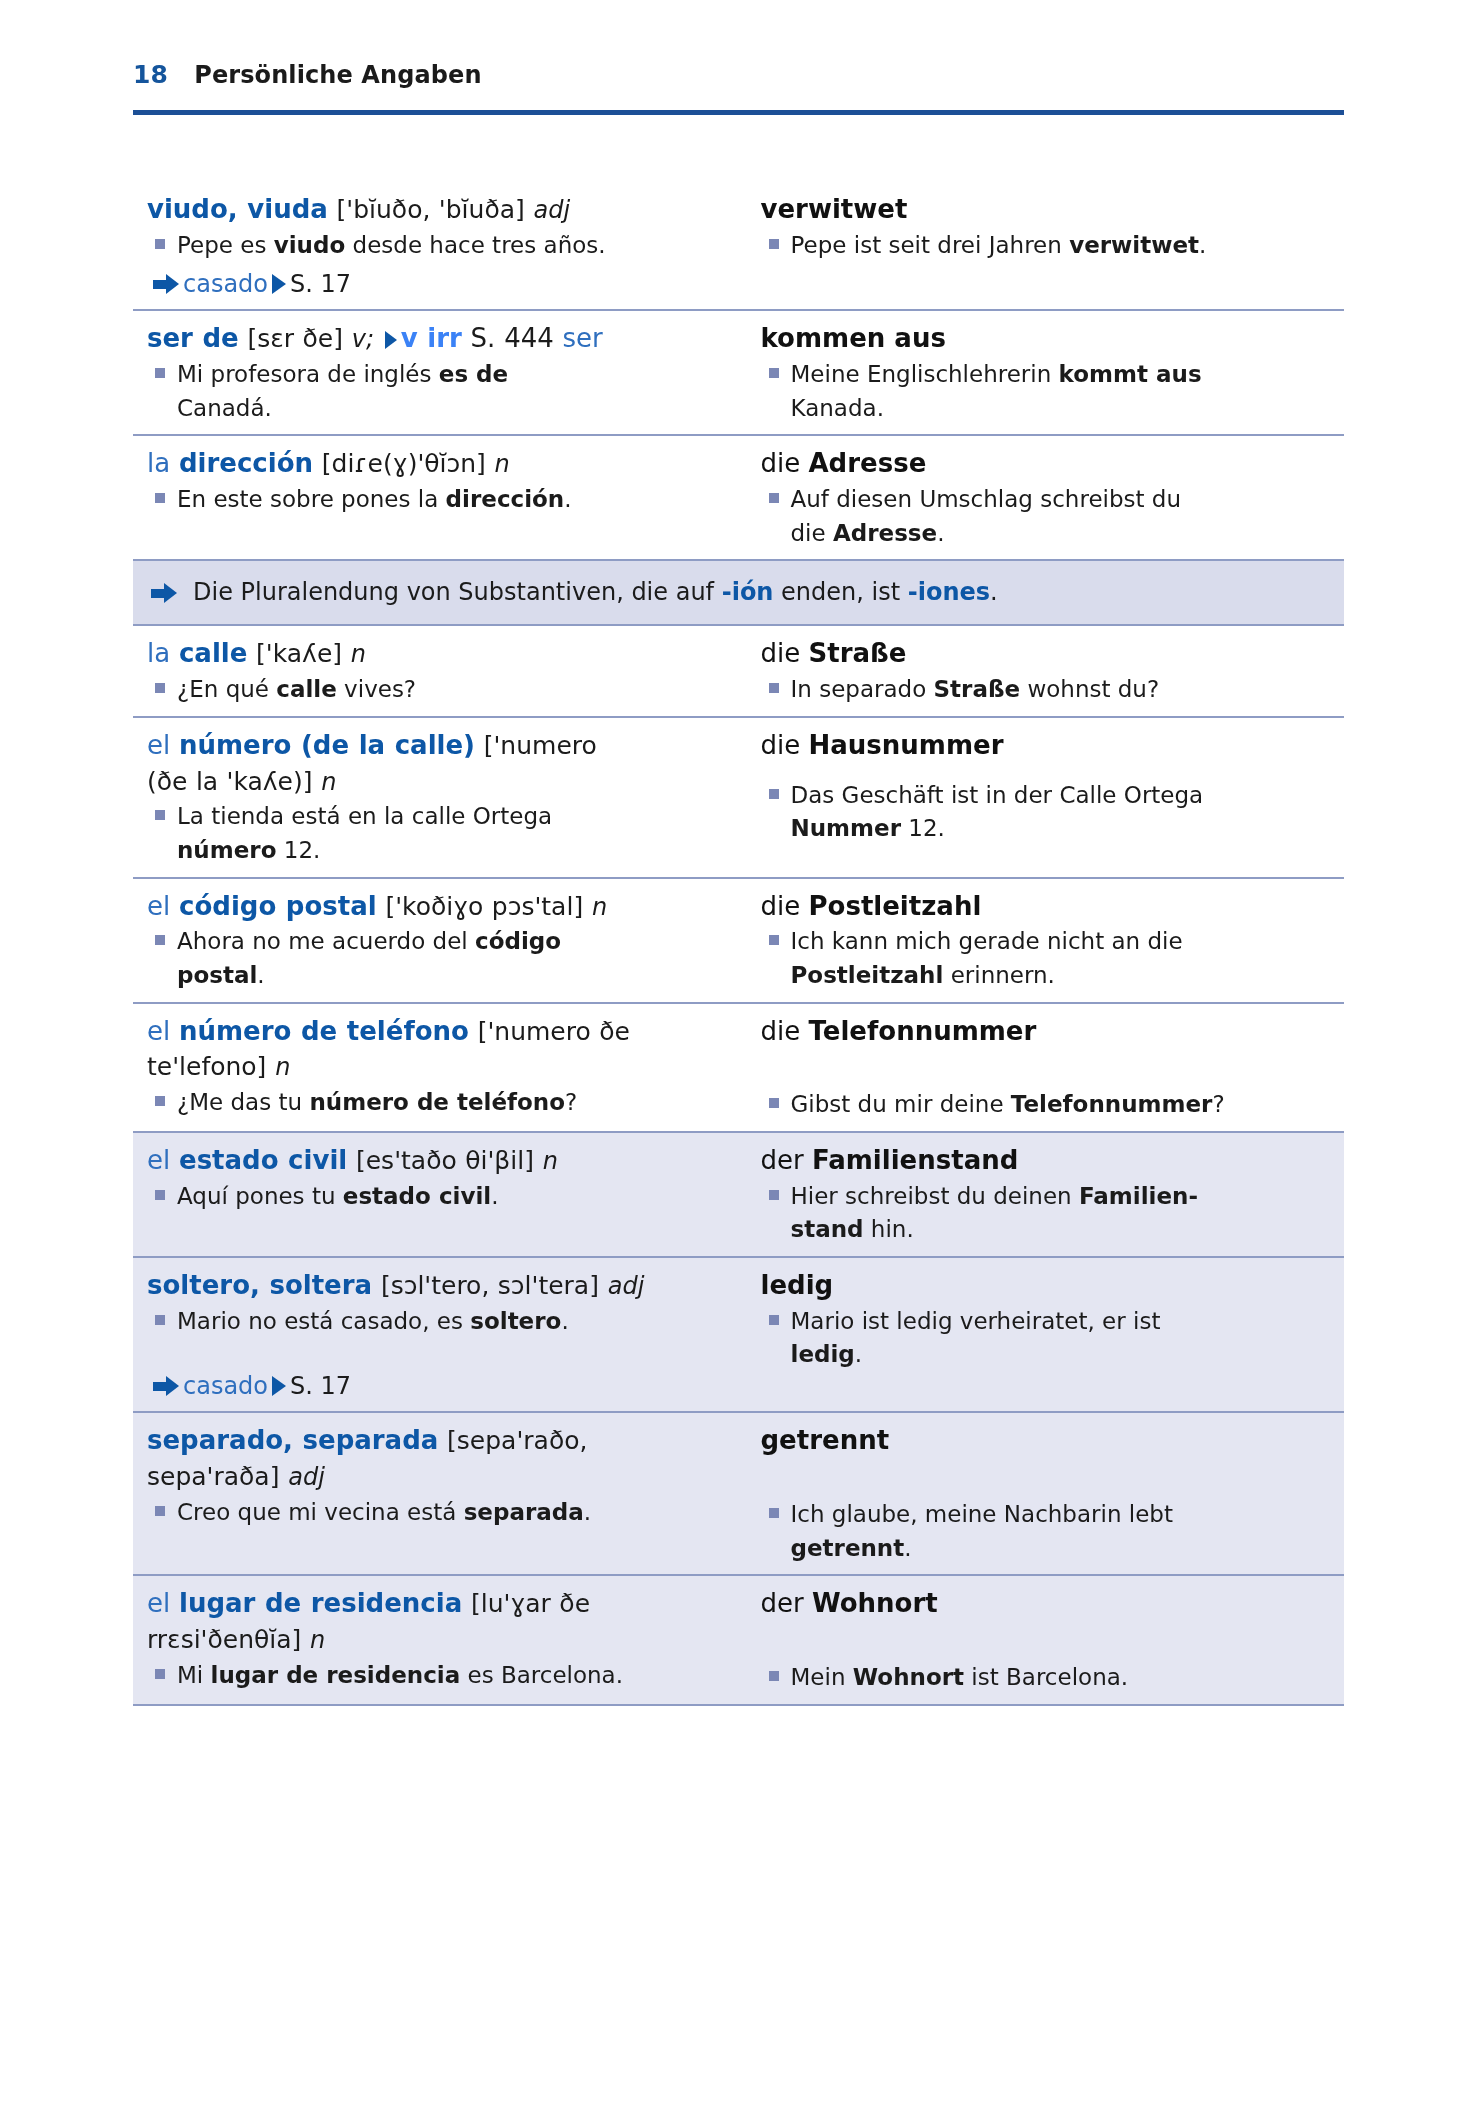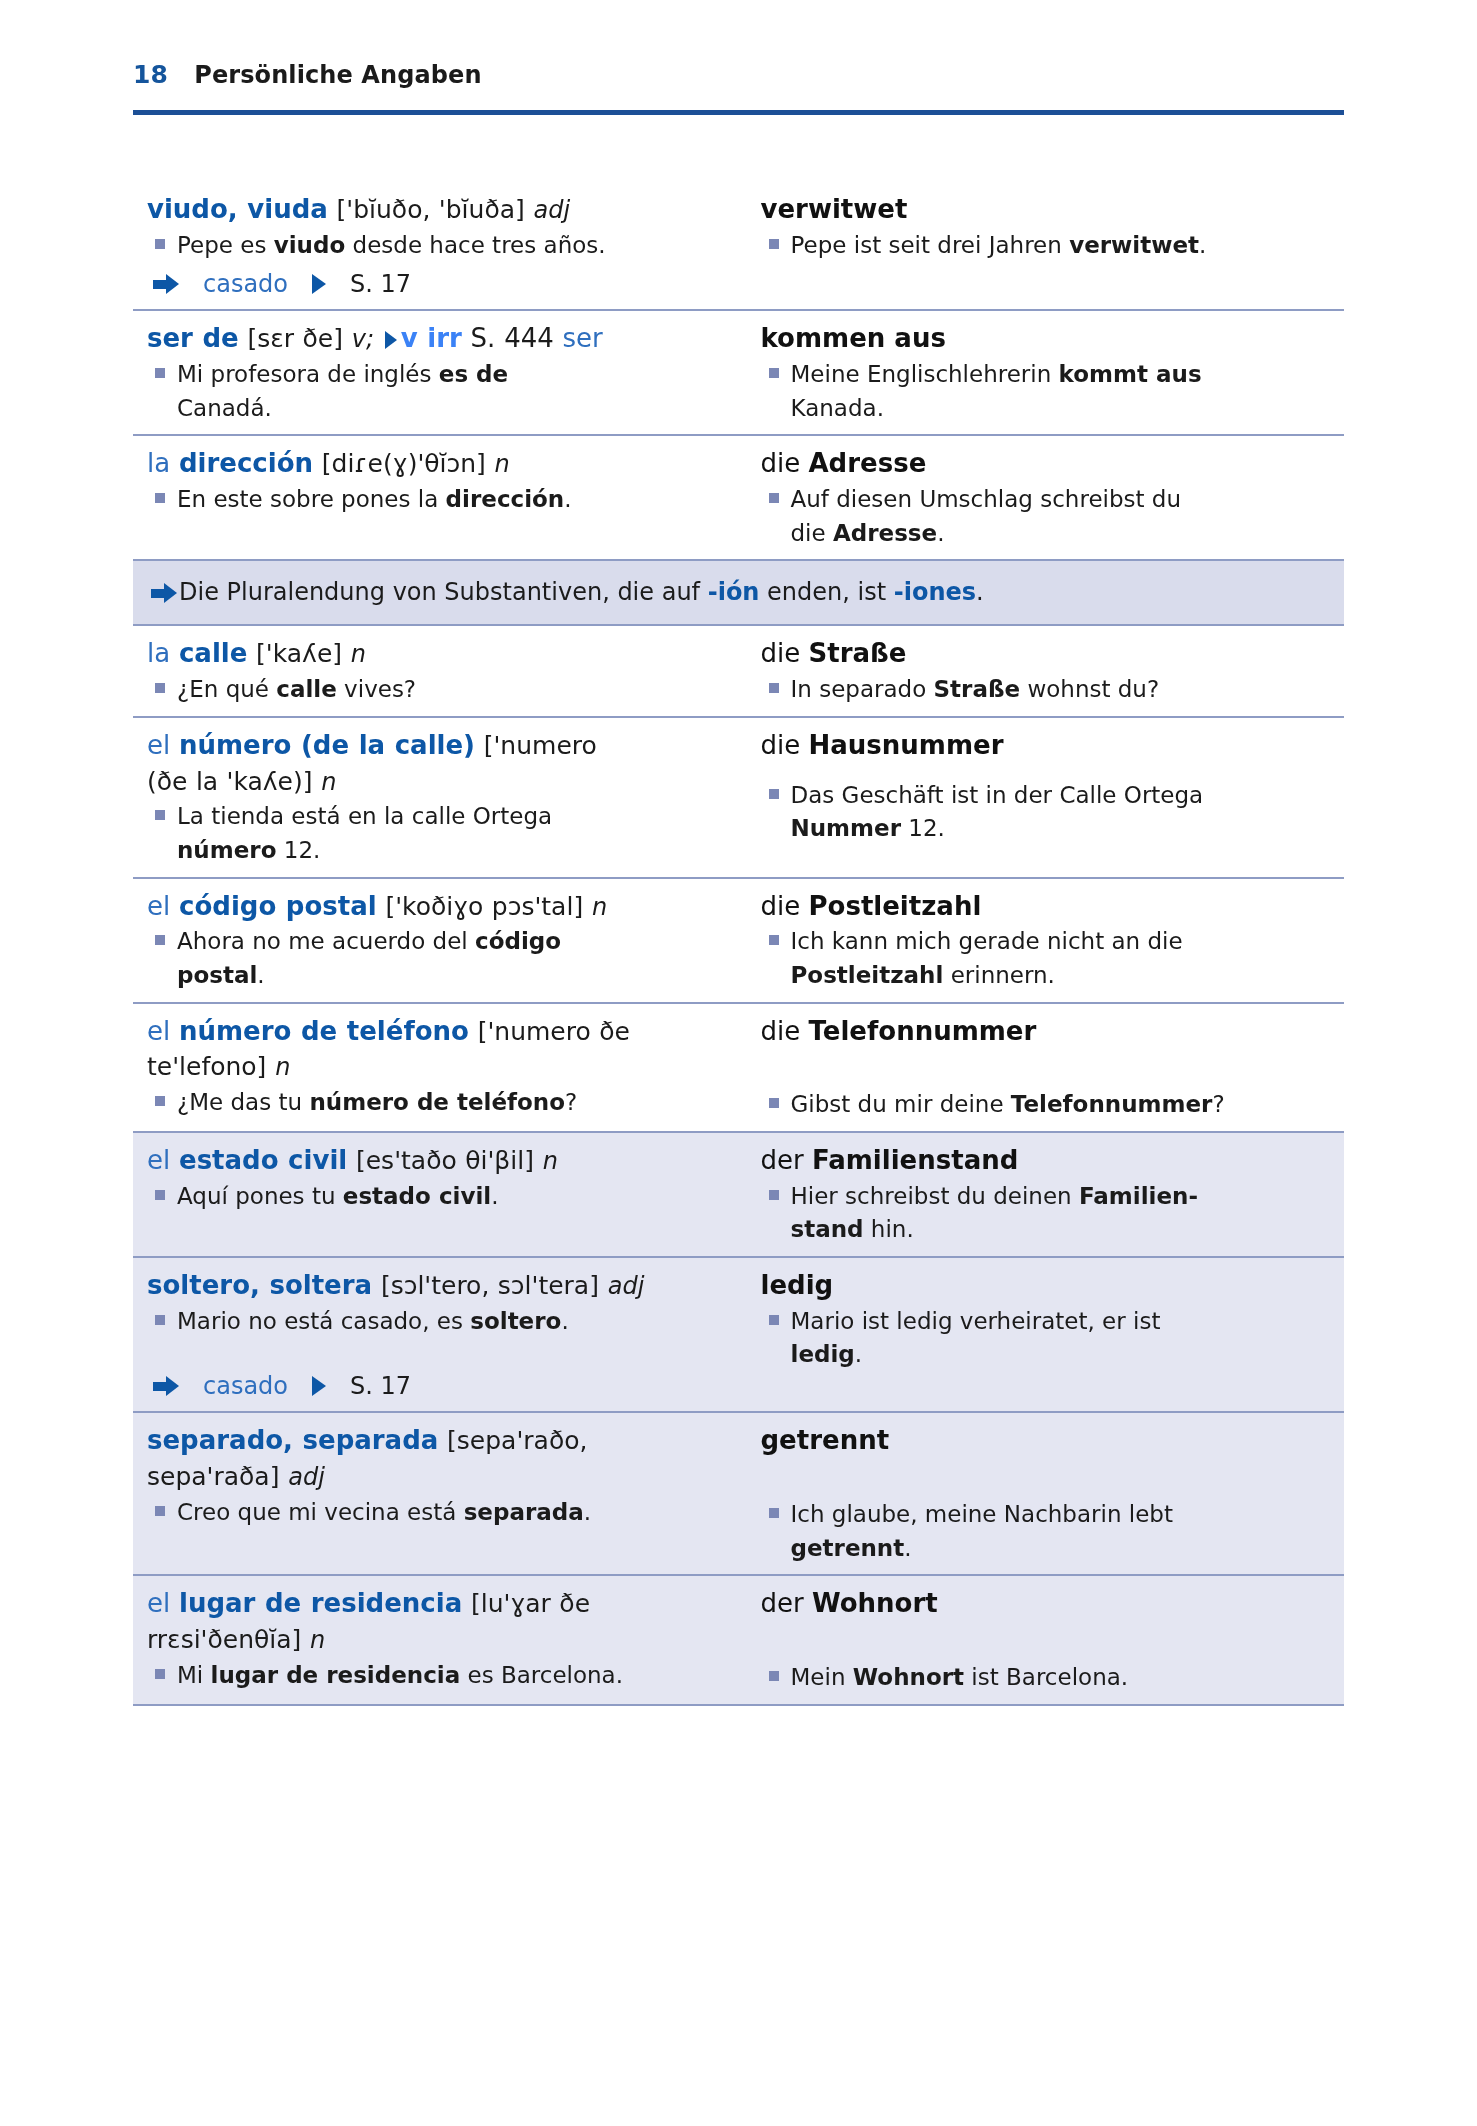--- a/index.html
+++ b/index.html
@@ -128,7 +128,7 @@
   .xrow {
     display: flex;
     align-items: center;
-    gap: 22px;
+    gap: 2px;
     margin-top: 10px;
     padding-left: 6px;
     font-size: 24px;

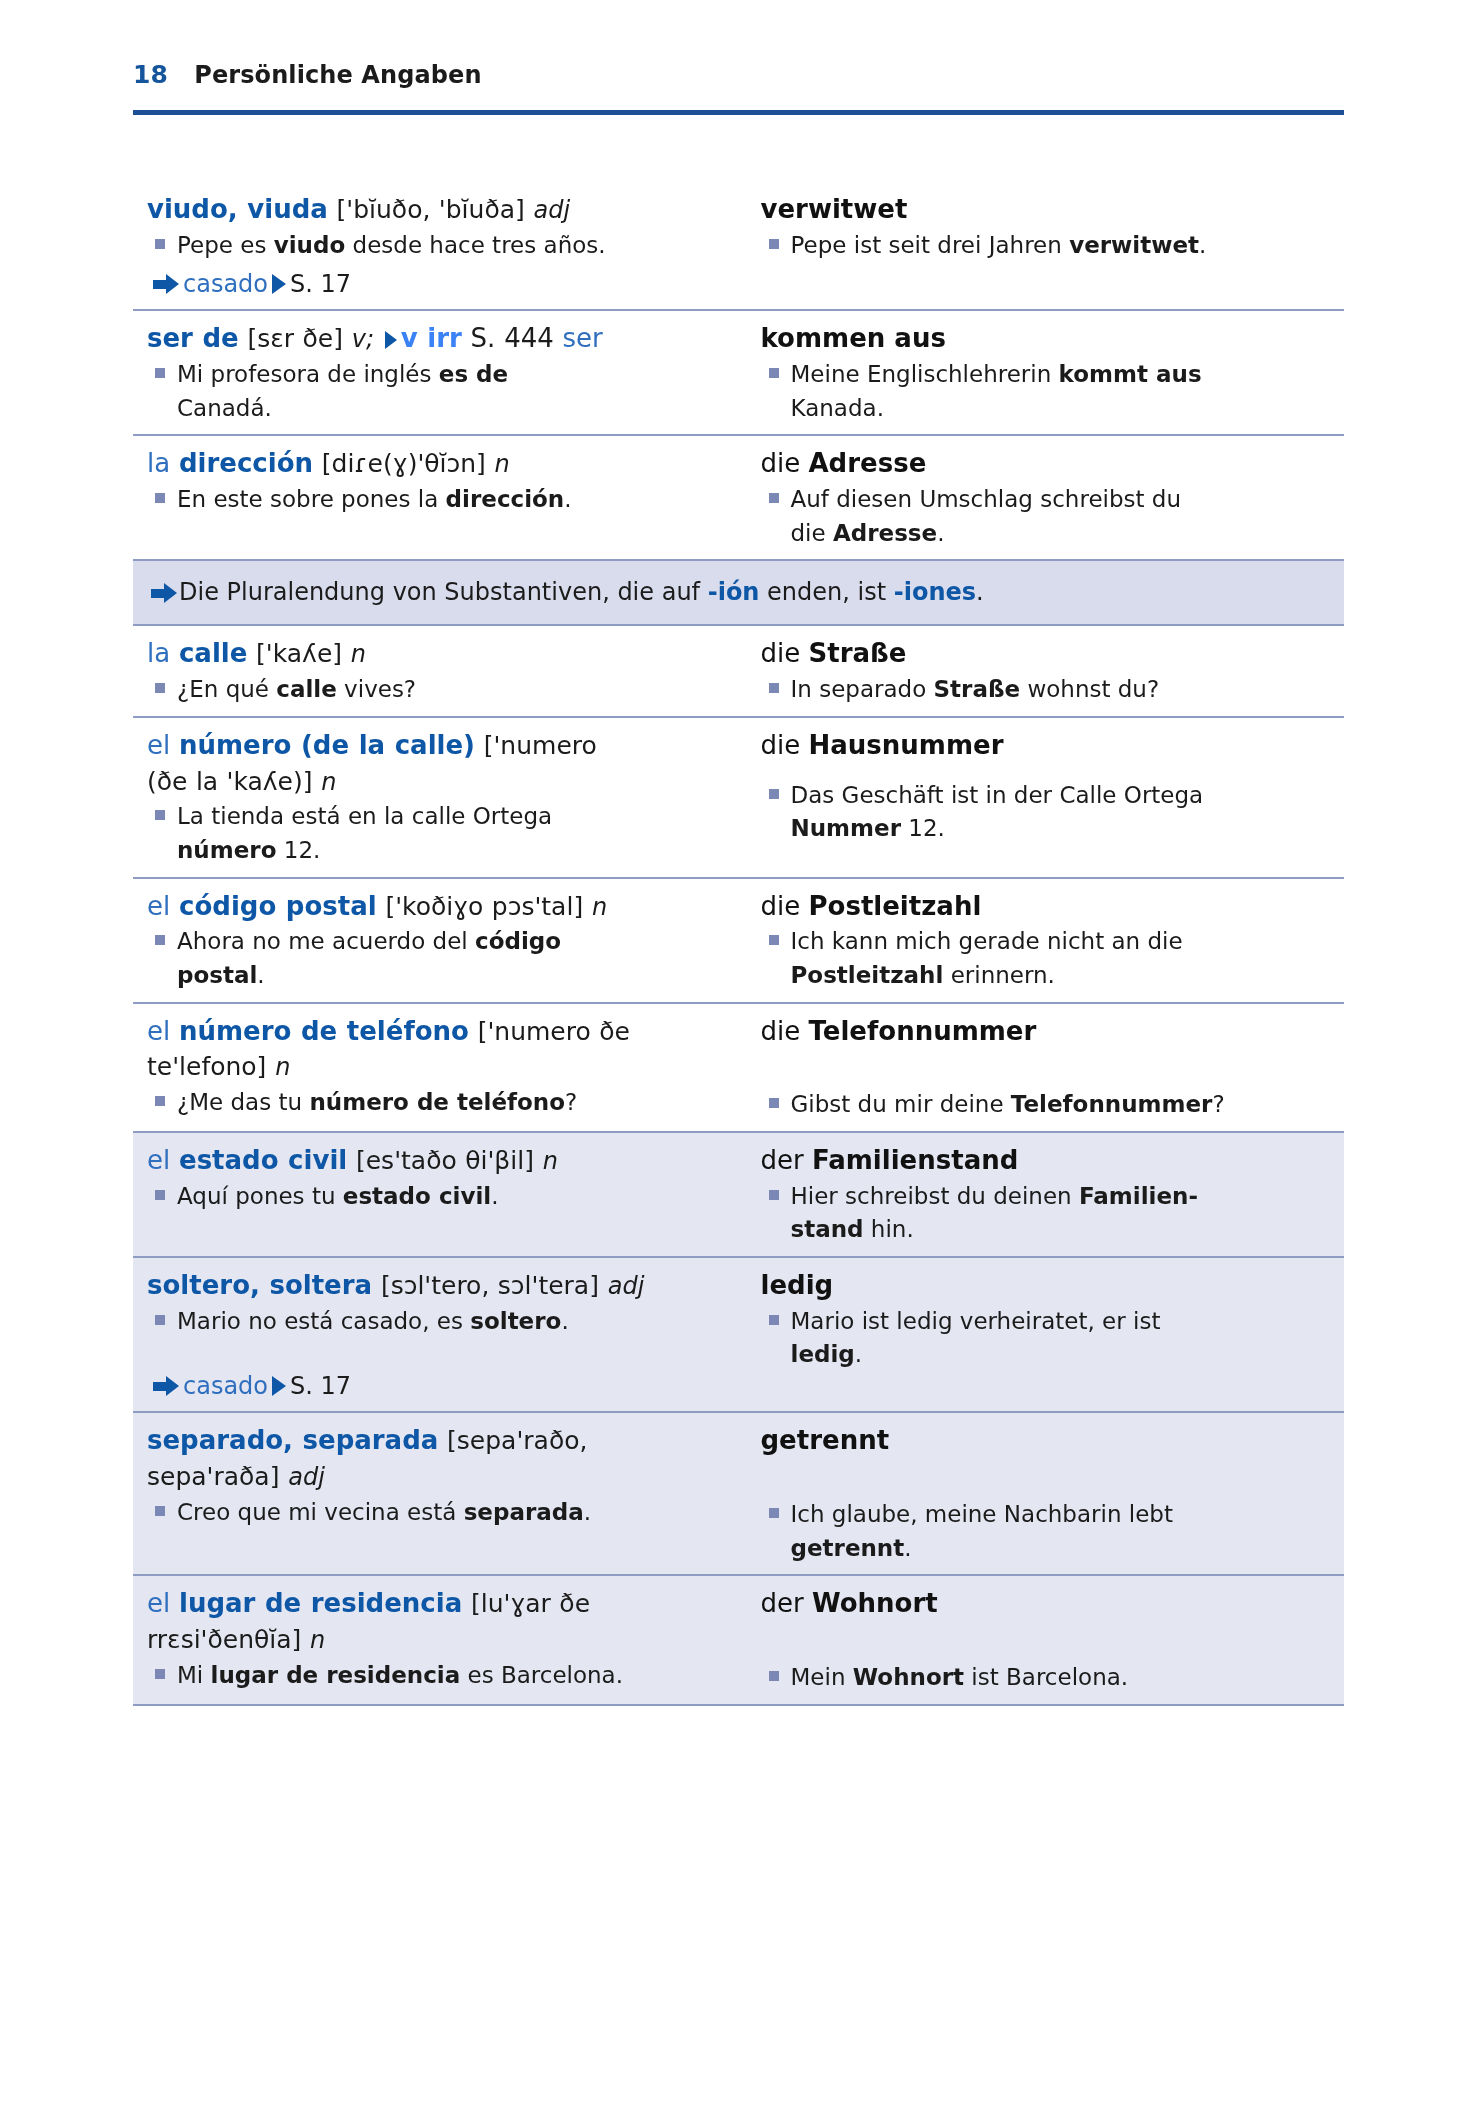--- a/index.html
+++ b/index.html
@@ -181,6 +181,7 @@
     position: relative;
     display: flex;
     align-items: flex-start;
+    gap: 14px;
     background: #d9dcec;
     padding: 16px 18px 16px 18px;
     font-size: 24px;

